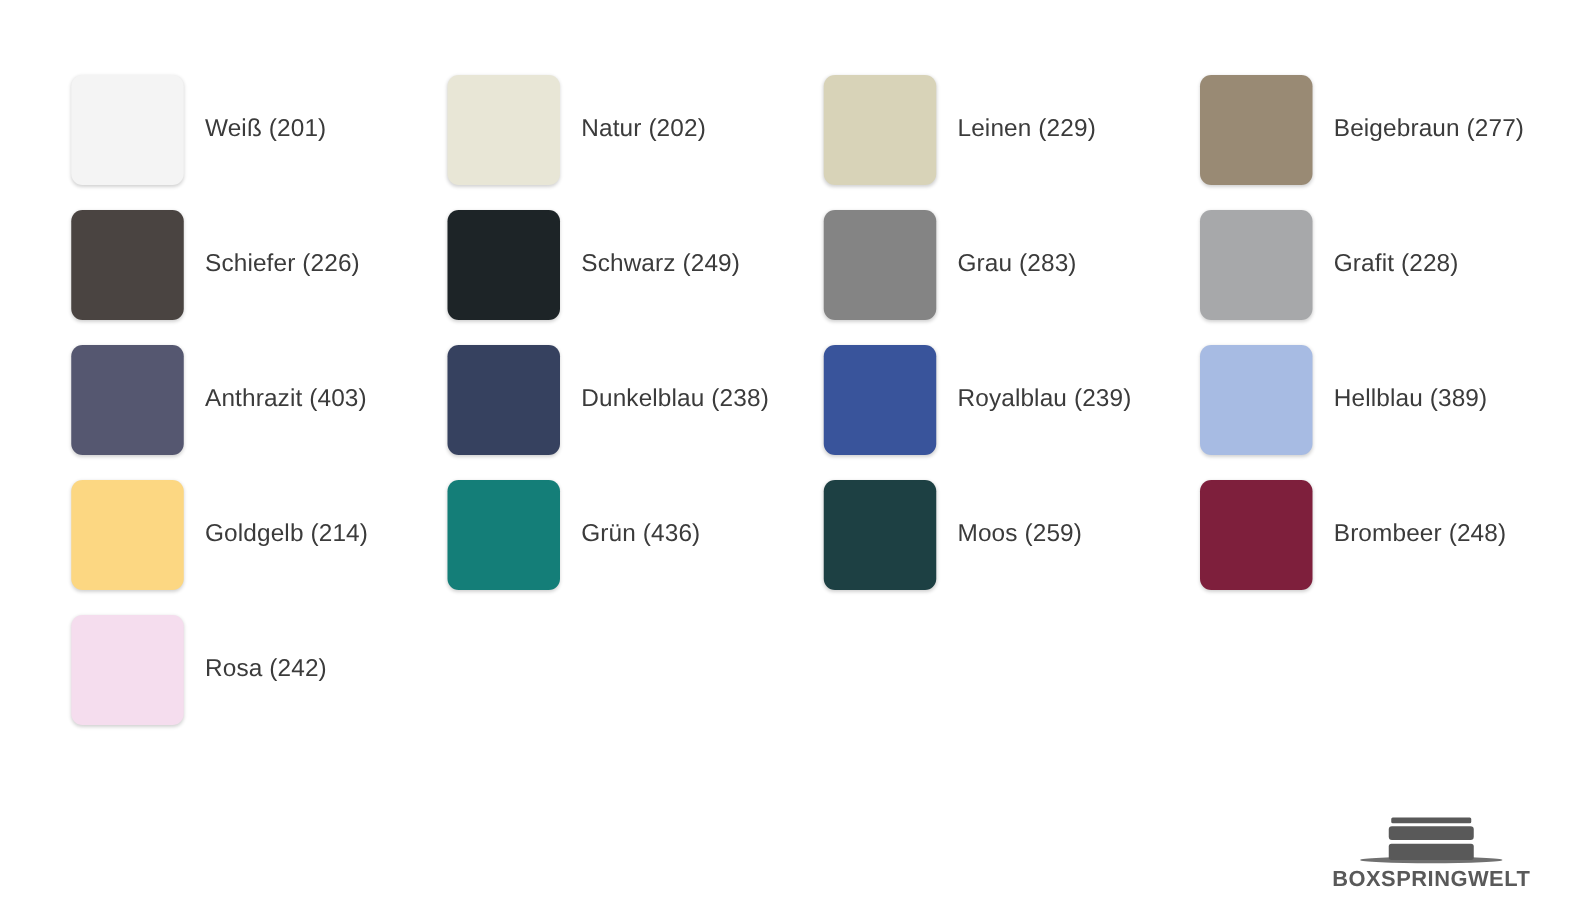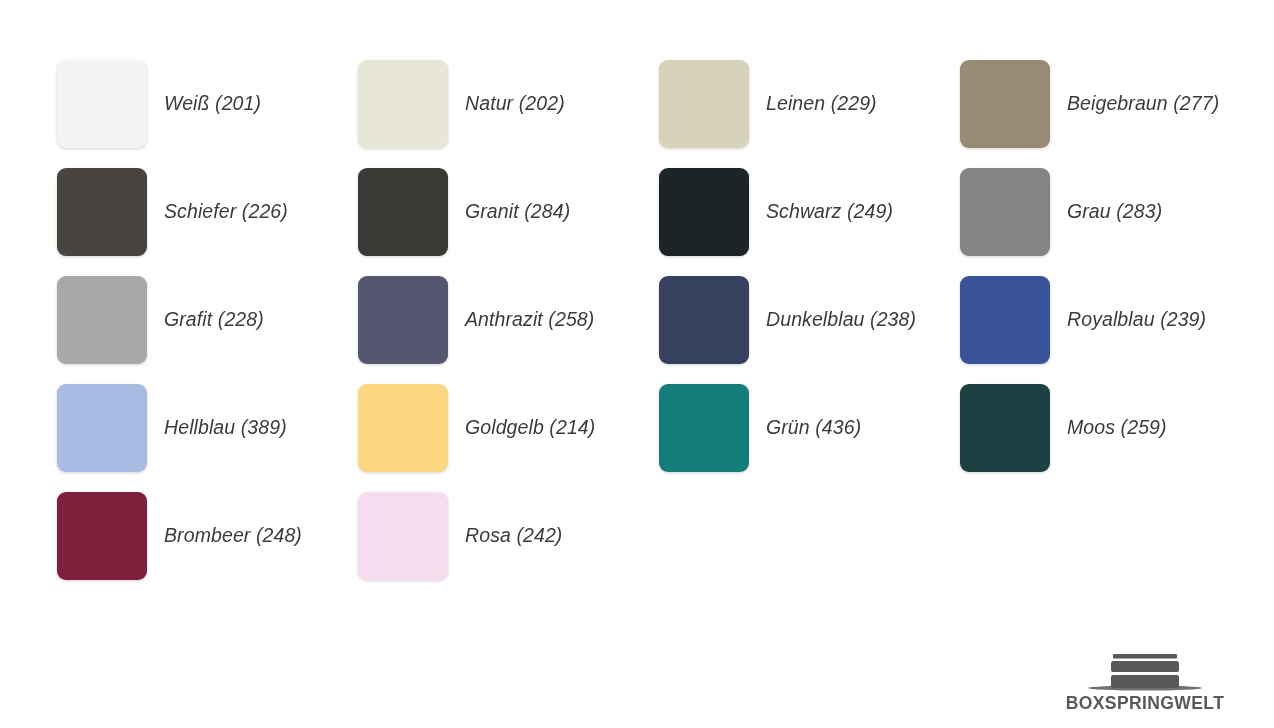--- a/index.html
+++ b/index.html
@@ -30,7 +30,6 @@
     display: flex;
     align-items: center;
     gap: 17px;
-    font-style: italic;
   }
 
   .swatch-chip {

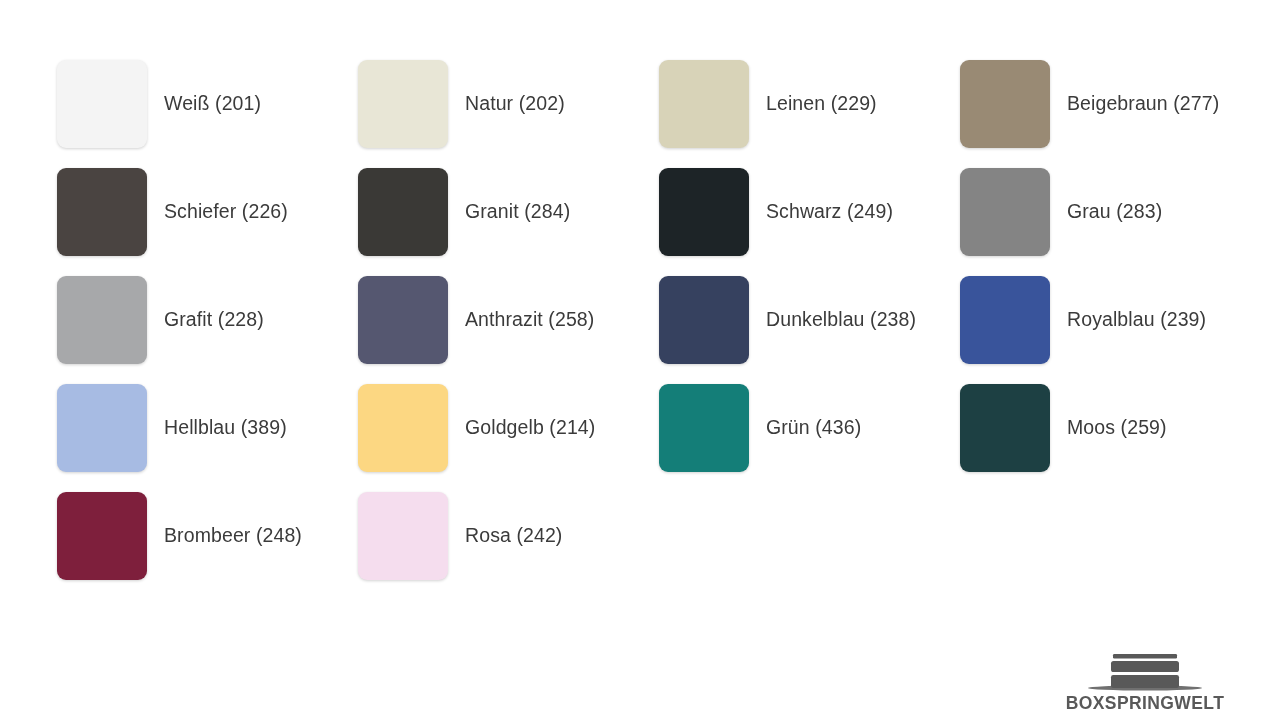--- a/index.html
+++ b/index.html
@@ -101,10 +101,6 @@
       <div class="swatch-label">Schiefer (226)</div>
     </div>
     <div class="swatch-item">
-      <div class="swatch-chip" style="background: rgb(58, 57, 54);"></div>
-      <div class="swatch-label">Granit (284)</div>
-    </div>
-    <div class="swatch-item">
       <div class="swatch-chip" style="background: rgb(29, 36, 39);"></div>
       <div class="swatch-label">Schwarz (249)</div>
     </div>

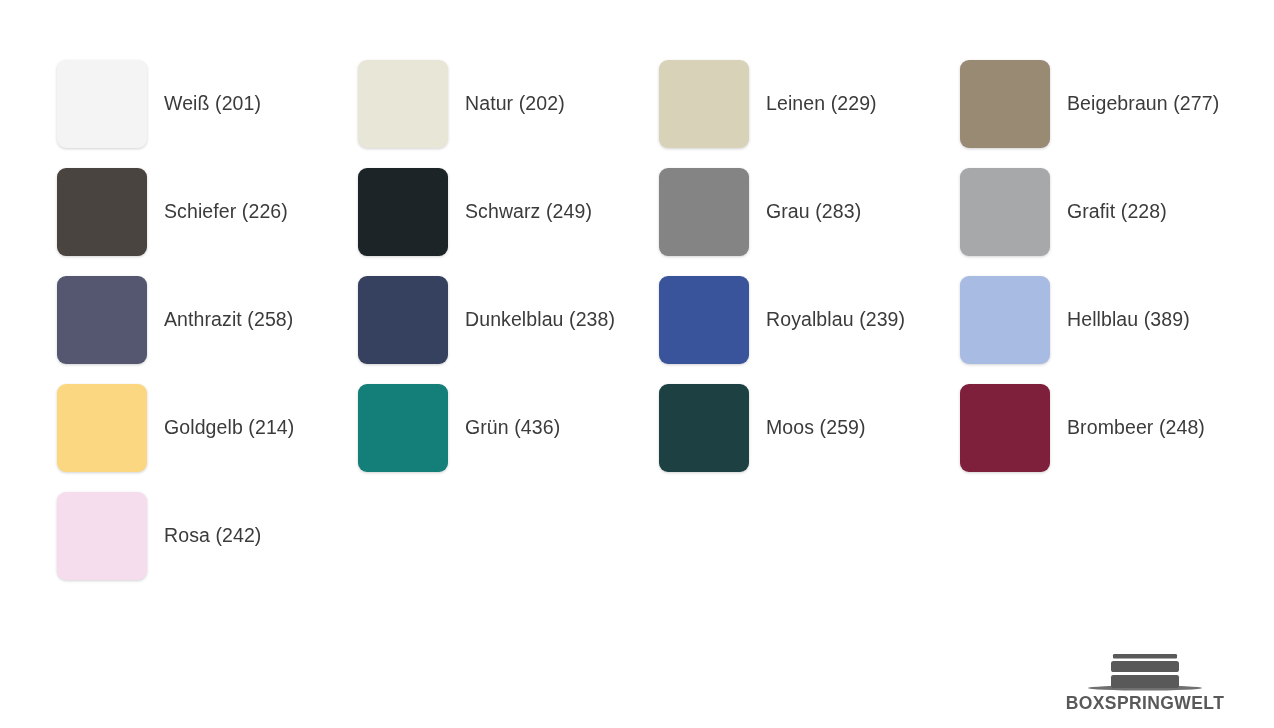--- a/index.html
+++ b/index.html
@@ -114,7 +114,7 @@
     </div>
     <div class="swatch-item">
       <div class="swatch-chip" style="background: rgb(85, 87, 112);"></div>
-      <div class="swatch-label">Anthrazit (258)</div>
+      <div class="swatch-label">Anthrazit (403)</div>
     </div>
     <div class="swatch-item">
       <div class="swatch-chip" style="background: rgb(54, 65, 95);"></div>

